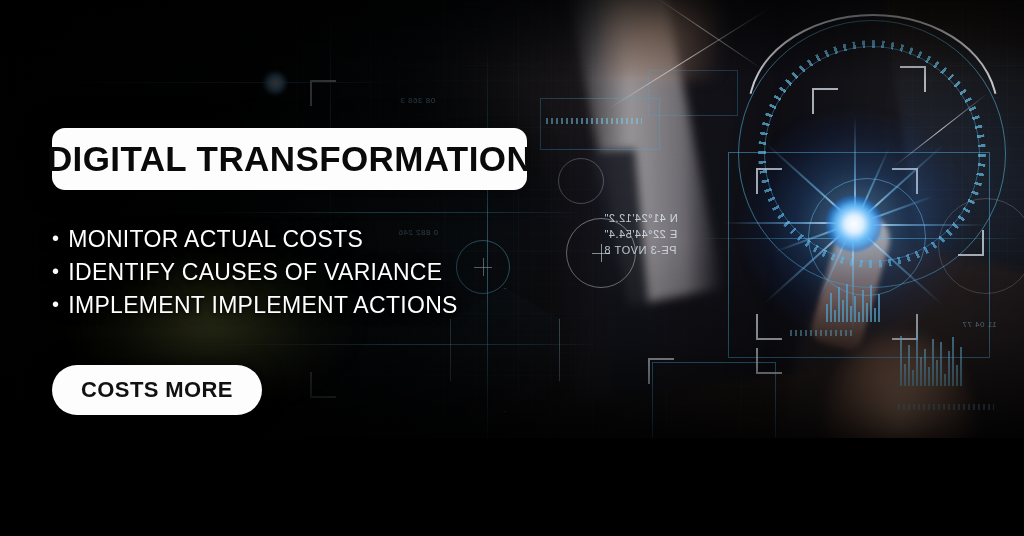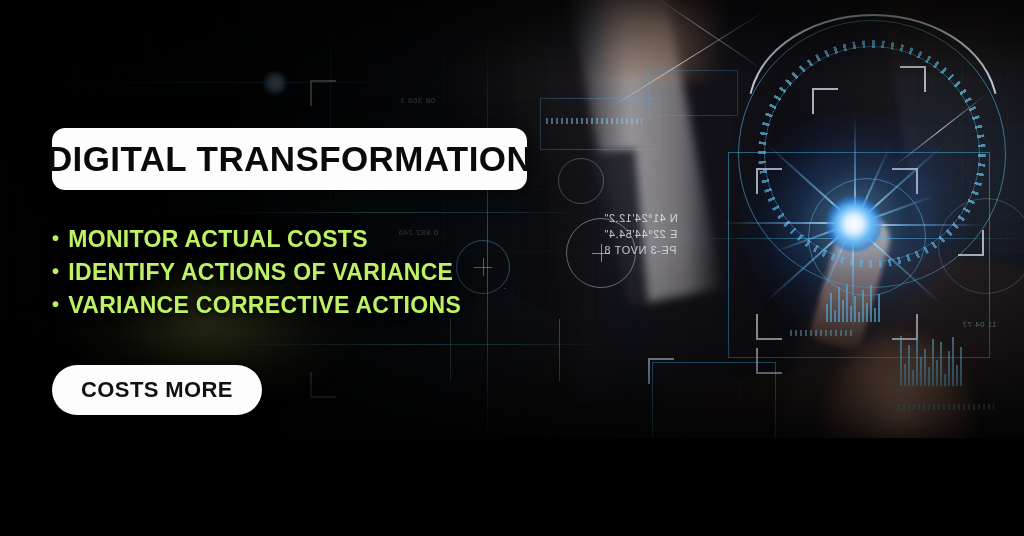--- a/index.html
+++ b/index.html
@@ -215,10 +215,9 @@
   }
   .bullets li{
     font-size:23px; line-height:32px; letter-spacing:.3px;
-    color:#bef264;
+    color:#ffffff;
     text-shadow:0 1px 4px rgba(0,0,0,.9), 0 0 14px rgba(0,0,0,.7);
     white-space:nowrap;
-    font-weight:bold;
   }
   .bullets li:before{
     content:"•"; margin-right:9px; font-size:20px; vertical-align:2px;

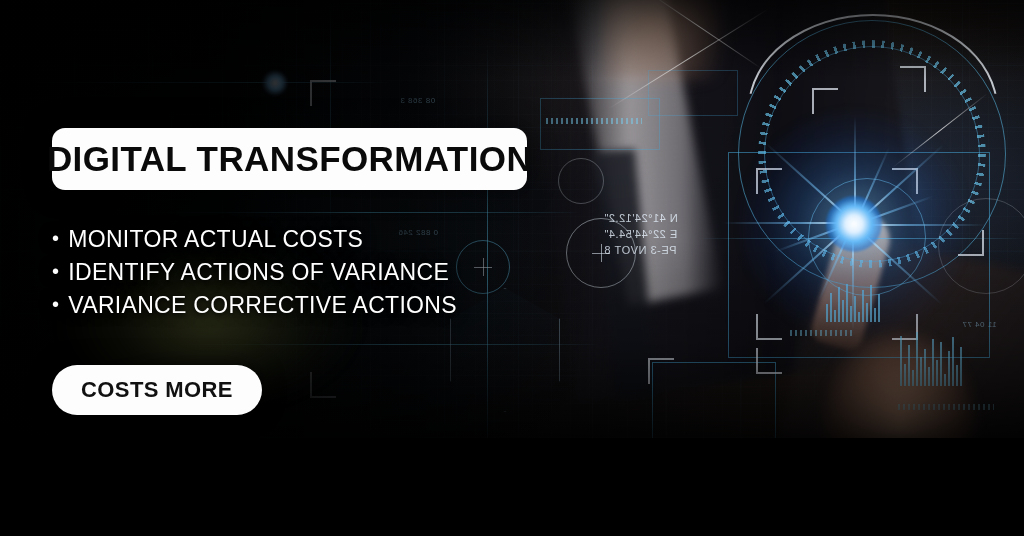--- a/index.html
+++ b/index.html
@@ -385,7 +385,7 @@
 
   <ul class="bullets">
     <li>MONITOR ACTUAL COSTS</li>
-    <li>IDENTIFY ACTIONS OF VARIANCE</li>
+    <li>IDENTIFY CAUSES OF VARIANCE</li>
     <li>VARIANCE CORRECTIVE ACTIONS</li>
   </ul>
 

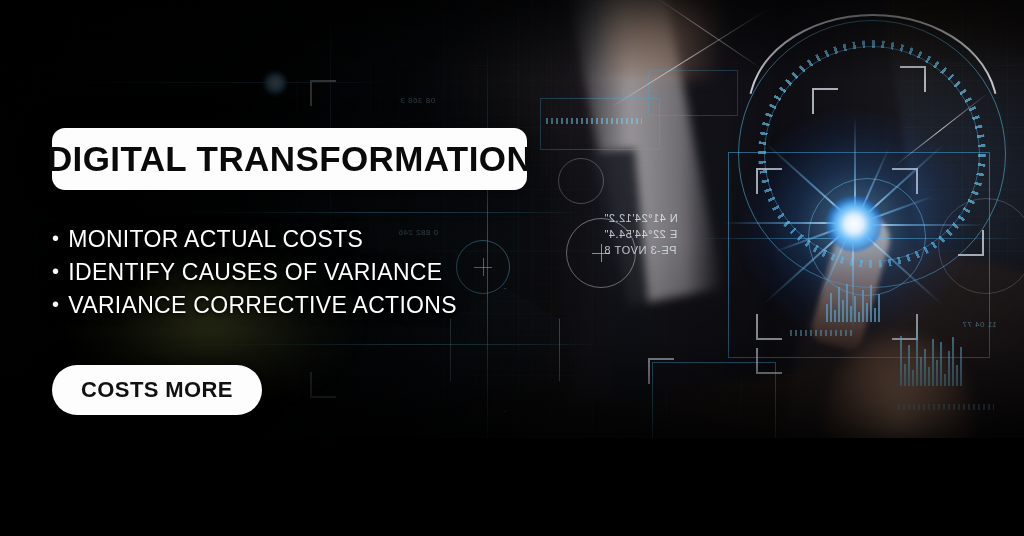--- a/index.html
+++ b/index.html
@@ -386,7 +386,7 @@
   <ul class="bullets">
     <li>MONITOR ACTUAL COSTS</li>
     <li>IDENTIFY CAUSES OF VARIANCE</li>
-    <li>VARIANCE CORRECTIVE ACTIONS</li>
+    <li>IMPLEMENT IMPLEMENT ACTIONS</li>
   </ul>
 
   <button class="cta">

